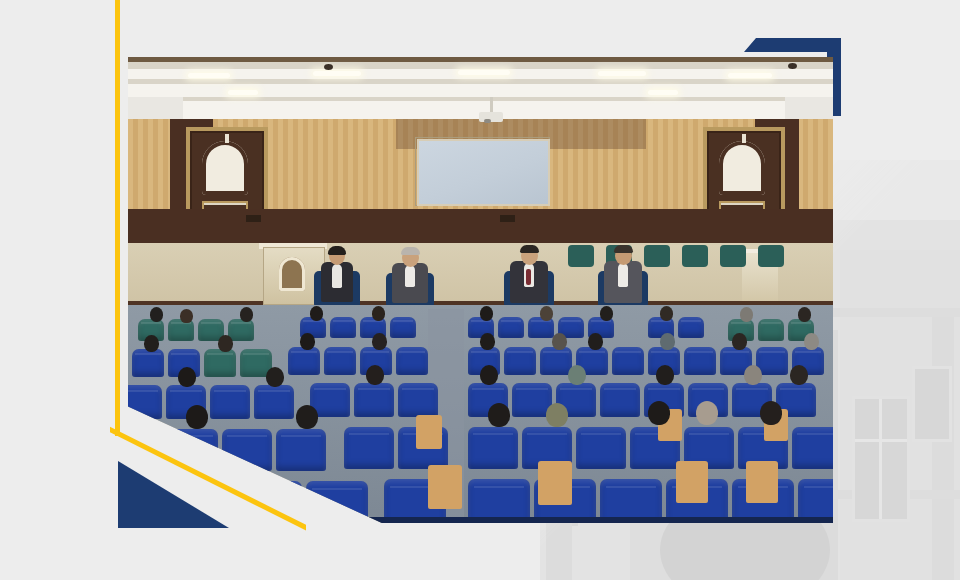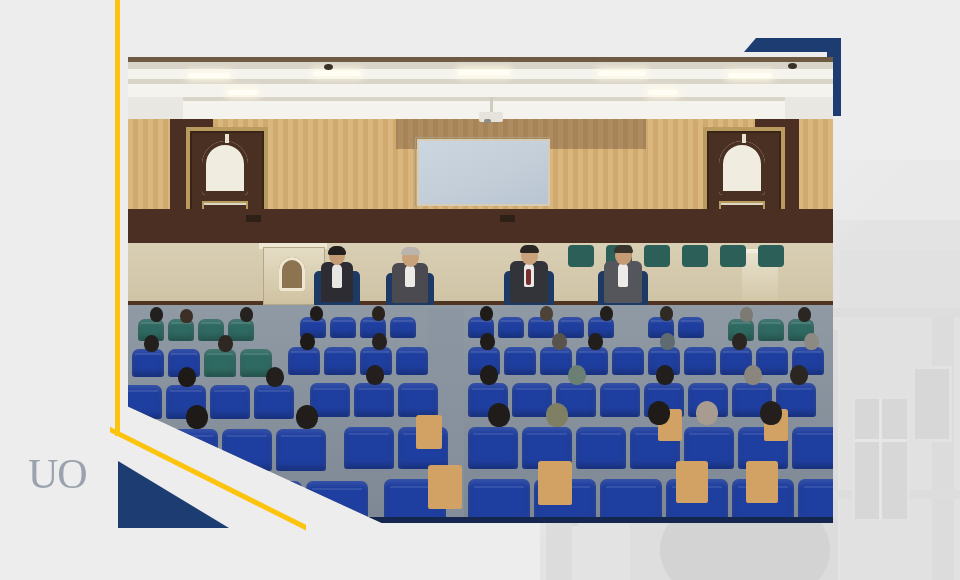--- a/index.html
+++ b/index.html
@@ -491,7 +491,6 @@
   </div>
 
   <div class="logo">
-    <span class="logo-u">UO</span>
   </div>
 
 </div>

